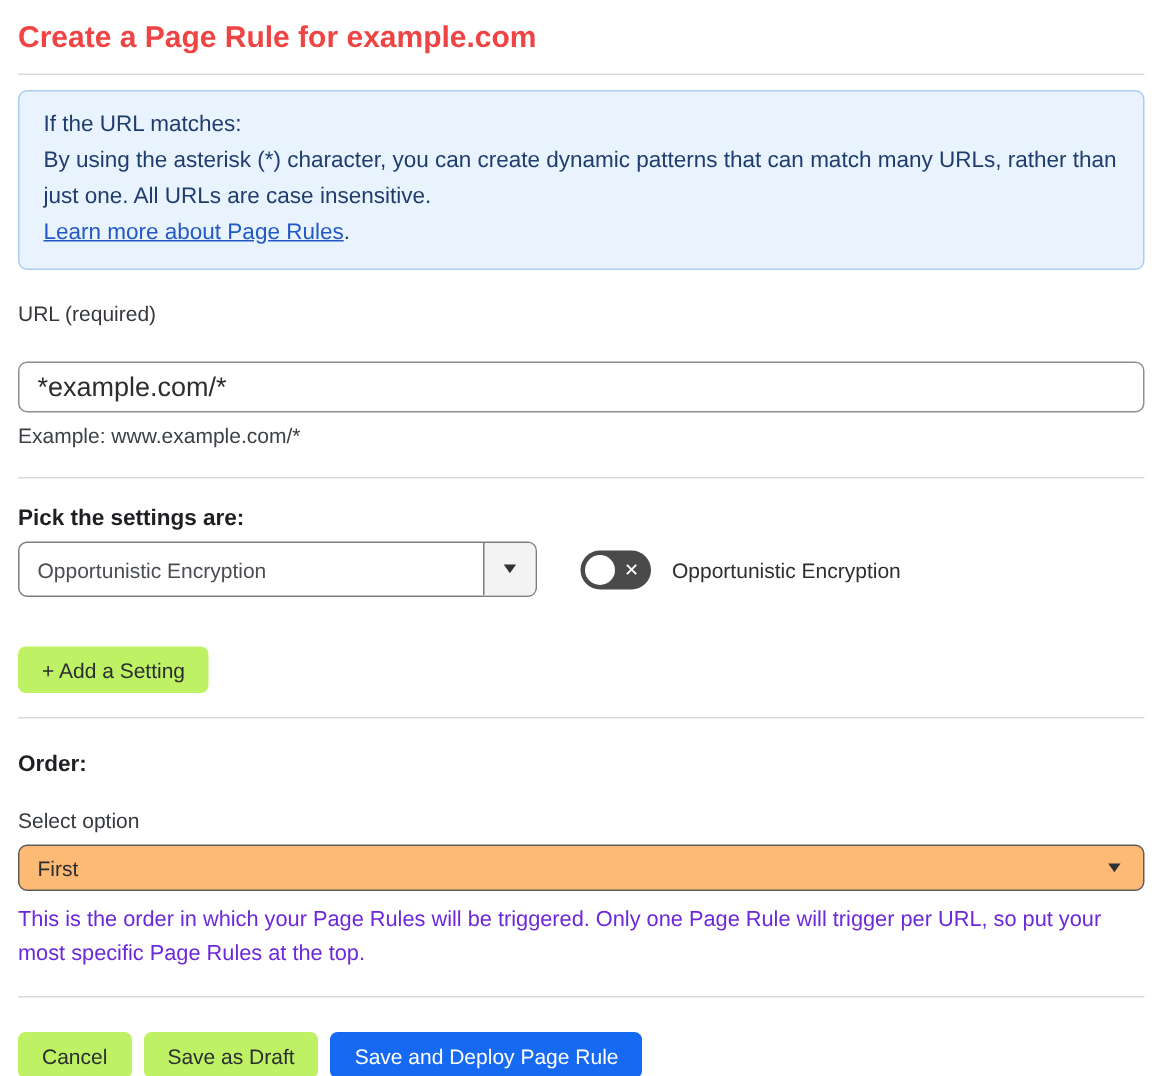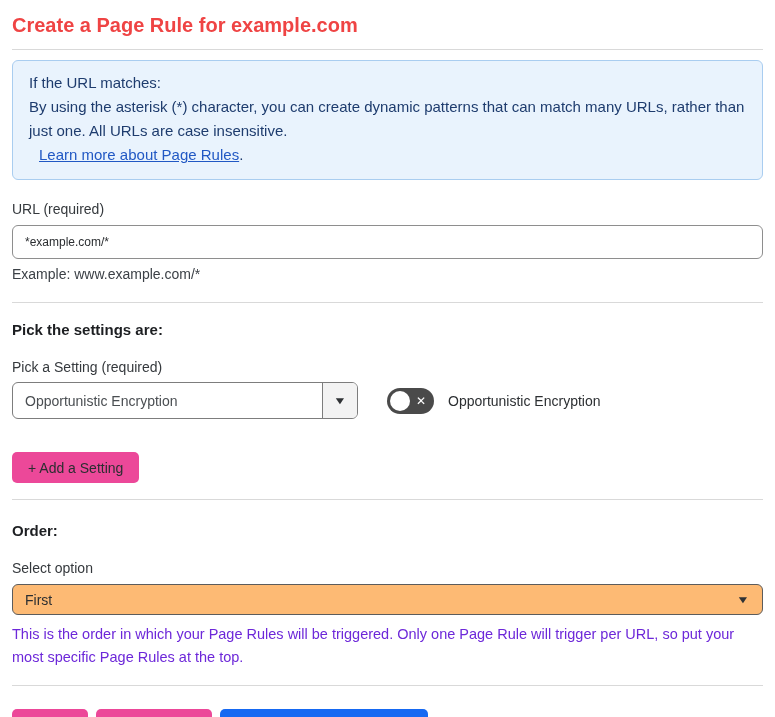--- a/index.html
+++ b/index.html
@@ -41,7 +41,6 @@
     color: #2158c4;
     text-decoration: underline;
     cursor: pointer;
-    margin-left: 10px;
   }
 
   .field-label {

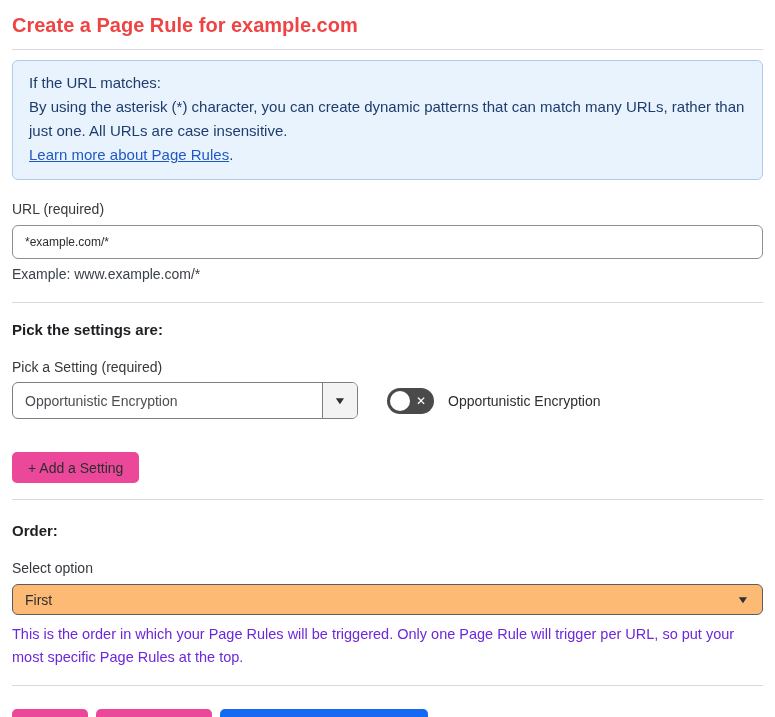--- a/index.html
+++ b/index.html
@@ -51,13 +51,13 @@
   }
 
   .text-input {
-    margin-top: 8px;
+    margin-top: 24px;
     width: 100%;
     height: 34px;
     border: 1px solid #8e8e8e;
     border-radius: 6px;
     padding: 0 12px;
-    font-size: 12px;
+    font-size: 18px;
     font-family: "Liberation Sans", "DejaVu Sans", sans-serif;
     color: #2b2e31;
     background: #fff;

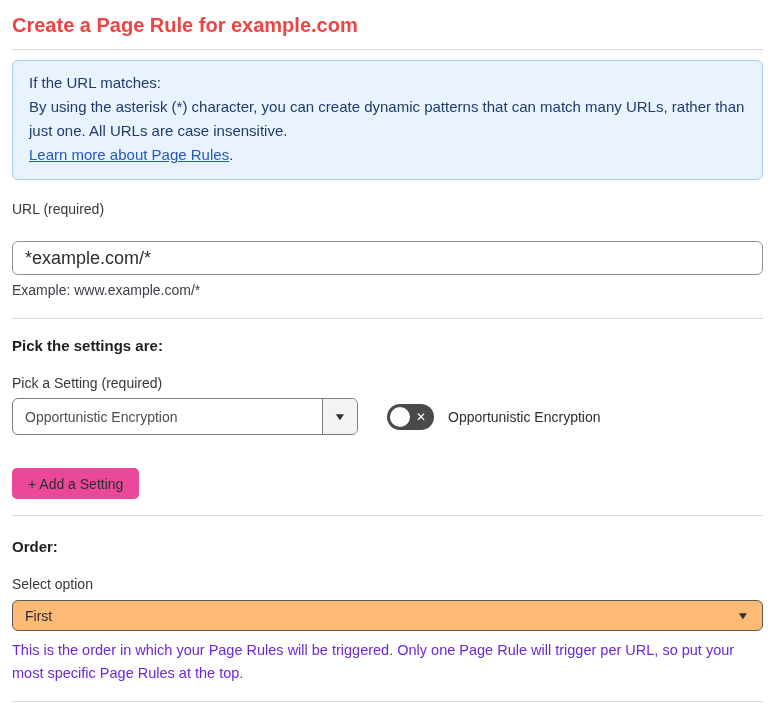--- a/index.html
+++ b/index.html
@@ -235,7 +235,6 @@
 
   <h2 class="section-heading">Pick the settings are:</h2>
 
-  <label class="field-label">Pick a Setting (required)</label>
 
   <div class="setting-row">
     <div class="select-box">

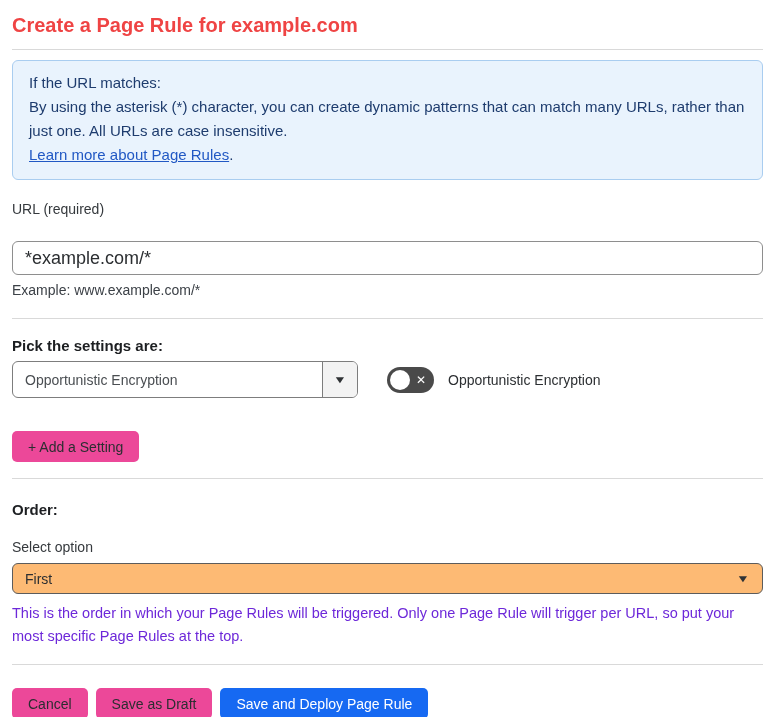--- a/index.html
+++ b/index.html
@@ -169,7 +169,7 @@
     cursor: pointer;
   }
   .btn-gray {
-    background: #ec4899;
+    background: #bef264;
     color: #2b2e31;
   }
   .btn-blue {

